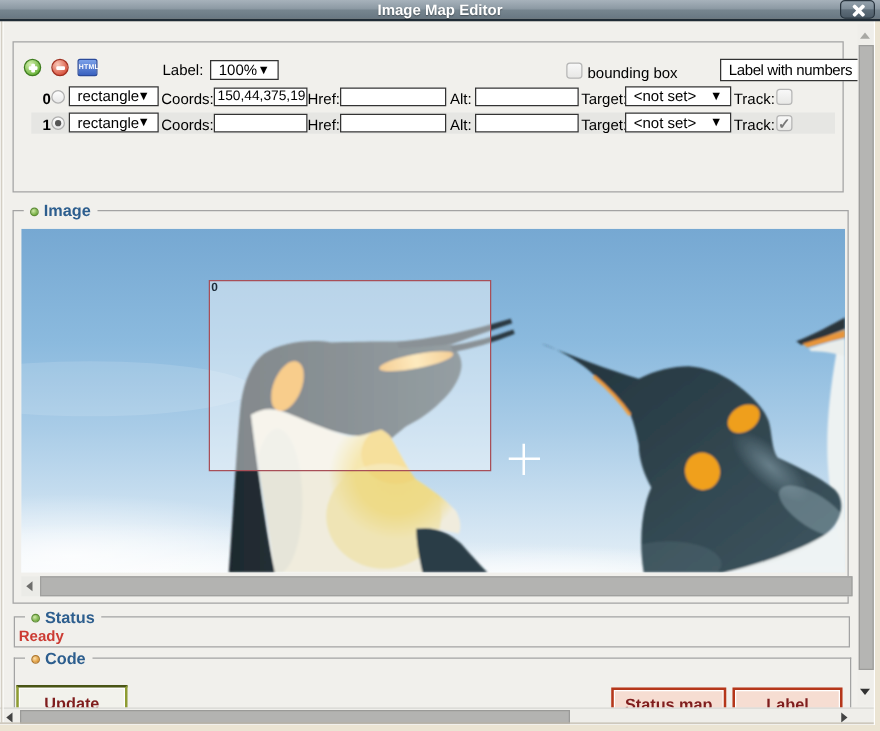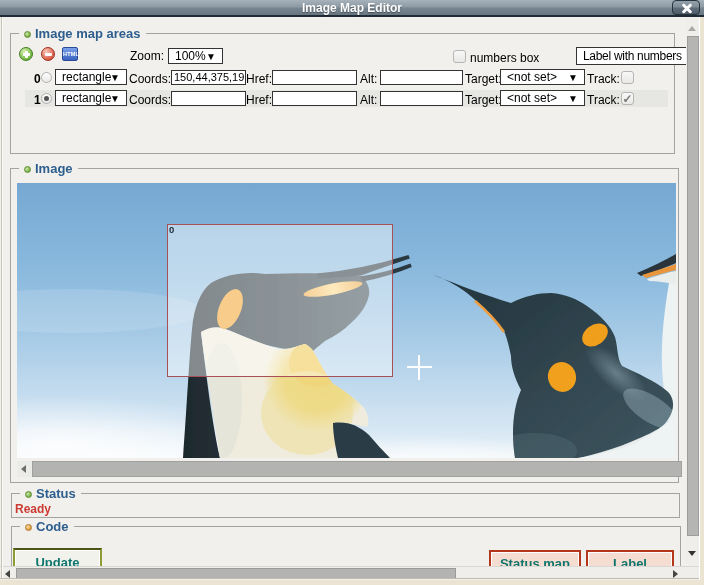--- a/index.html
+++ b/index.html
@@ -96,7 +96,6 @@
   </div>
 
 <div class="fs" id="fs1">
-    <div class="legend"><span class="bullet bgreen"></span>Image map areas</div>
   <div class="cicon" id="icadd">
       <span class="h"></span>
       <span class="v"></span>

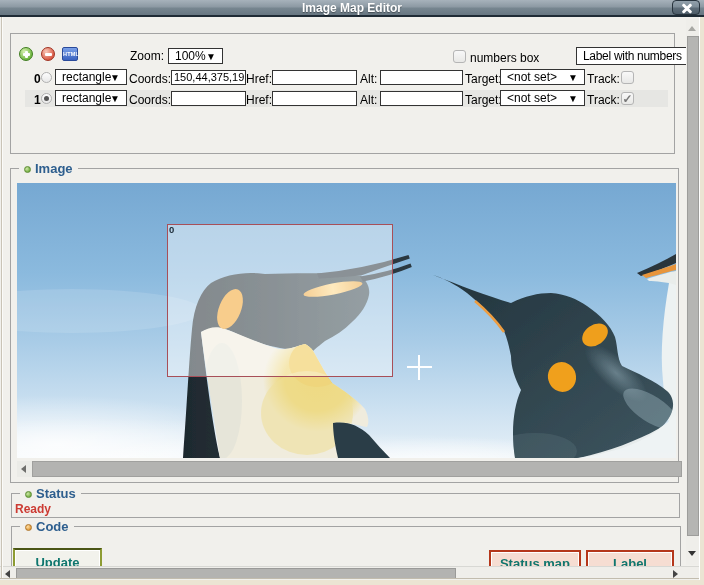--- a/index.html
+++ b/index.html
@@ -104,7 +104,7 @@
       <span class="h"></span>
     </div>
   <div id="ichtml">HTML</div>
-  <div class="lab" style="left:119px; top:15px;">Zoom:</div>
+  <div class="lab" style="left:119px; top:15px;">Label:</div>
   <div class="sel" style="left:157px; top:14px; width:55px; height:16px; line-height:14px;">100%<span class="arr">▼</span></div>
   <div class="cb" style="left:442px; top:16px;"></div>
   <div class="lab" style="left:459px; top:17px;">numbers box</div>

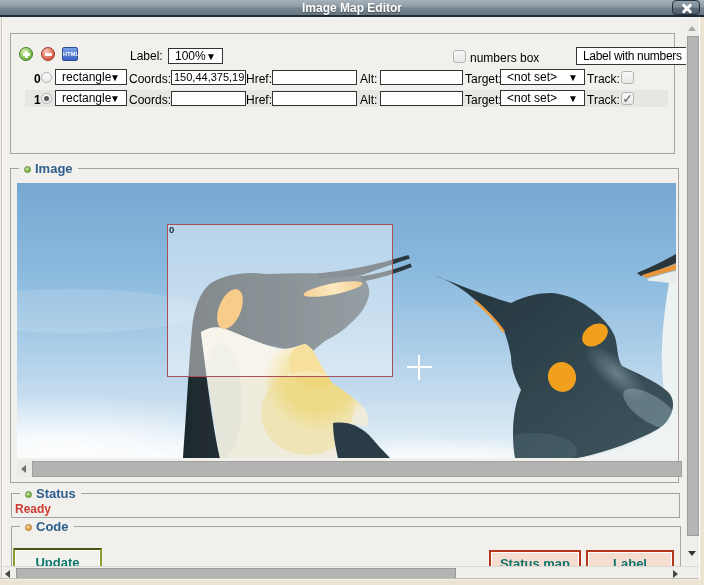--- a/index.html
+++ b/index.html
@@ -107,7 +107,7 @@
   <div class="lab" style="left:119px; top:15px;">Label:</div>
   <div class="sel" style="left:157px; top:14px; width:55px; height:16px; line-height:14px;">100%<span class="arr">▼</span></div>
   <div class="cb" style="left:442px; top:16px;"></div>
-  <div class="lab" style="left:459px; top:17px;">numbers box</div>
+  <div class="lab" style="left:459px; top:17px;">bounding box</div>
   <div class="sel" style="left:533px; top:13px; width:122px; height:18px; line-height:16px; letter-spacing:-0.3px;margin-left:32px;">Label with numbers<span class="arr" style="right:3px;">▼</span></div>
   <div class="rowstripe"></div>
 

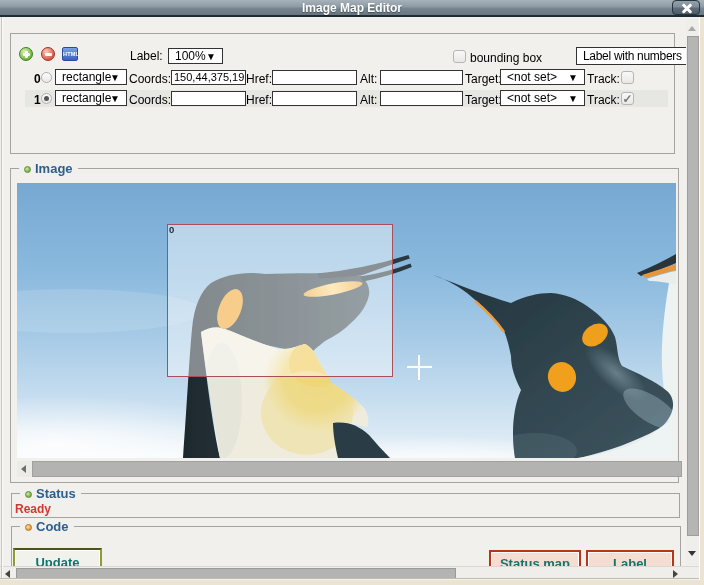--- a/index.html
+++ b/index.html
@@ -60,7 +60,7 @@
 #fs4 { left:11px; top:526px; width:670px; height:52px; border-bottom:none; }
 #ready { position:absolute; left:15px; top:502px; font-size:12px; font-weight:bold; color:#cc3b33; }
 
-.btn { position:absolute; font-size:13px; font-weight:bold; color:#0f766e; text-align:center; }
+.btn { position:absolute; font-size:13px; font-weight:bold; color:#7f1d1d; text-align:center; }
 #bupdate { left:13px; top:548px; width:89px; height:30px; background:#f2f2ec;
   border:2px solid #8e9c33; box-shadow:inset 0 0 0 1px #fff; border-top-color:#4a5516; line-height:26px; }
 #bremove { left:489px; top:550px; width:92px; height:28px; background:#f6ddd2;

